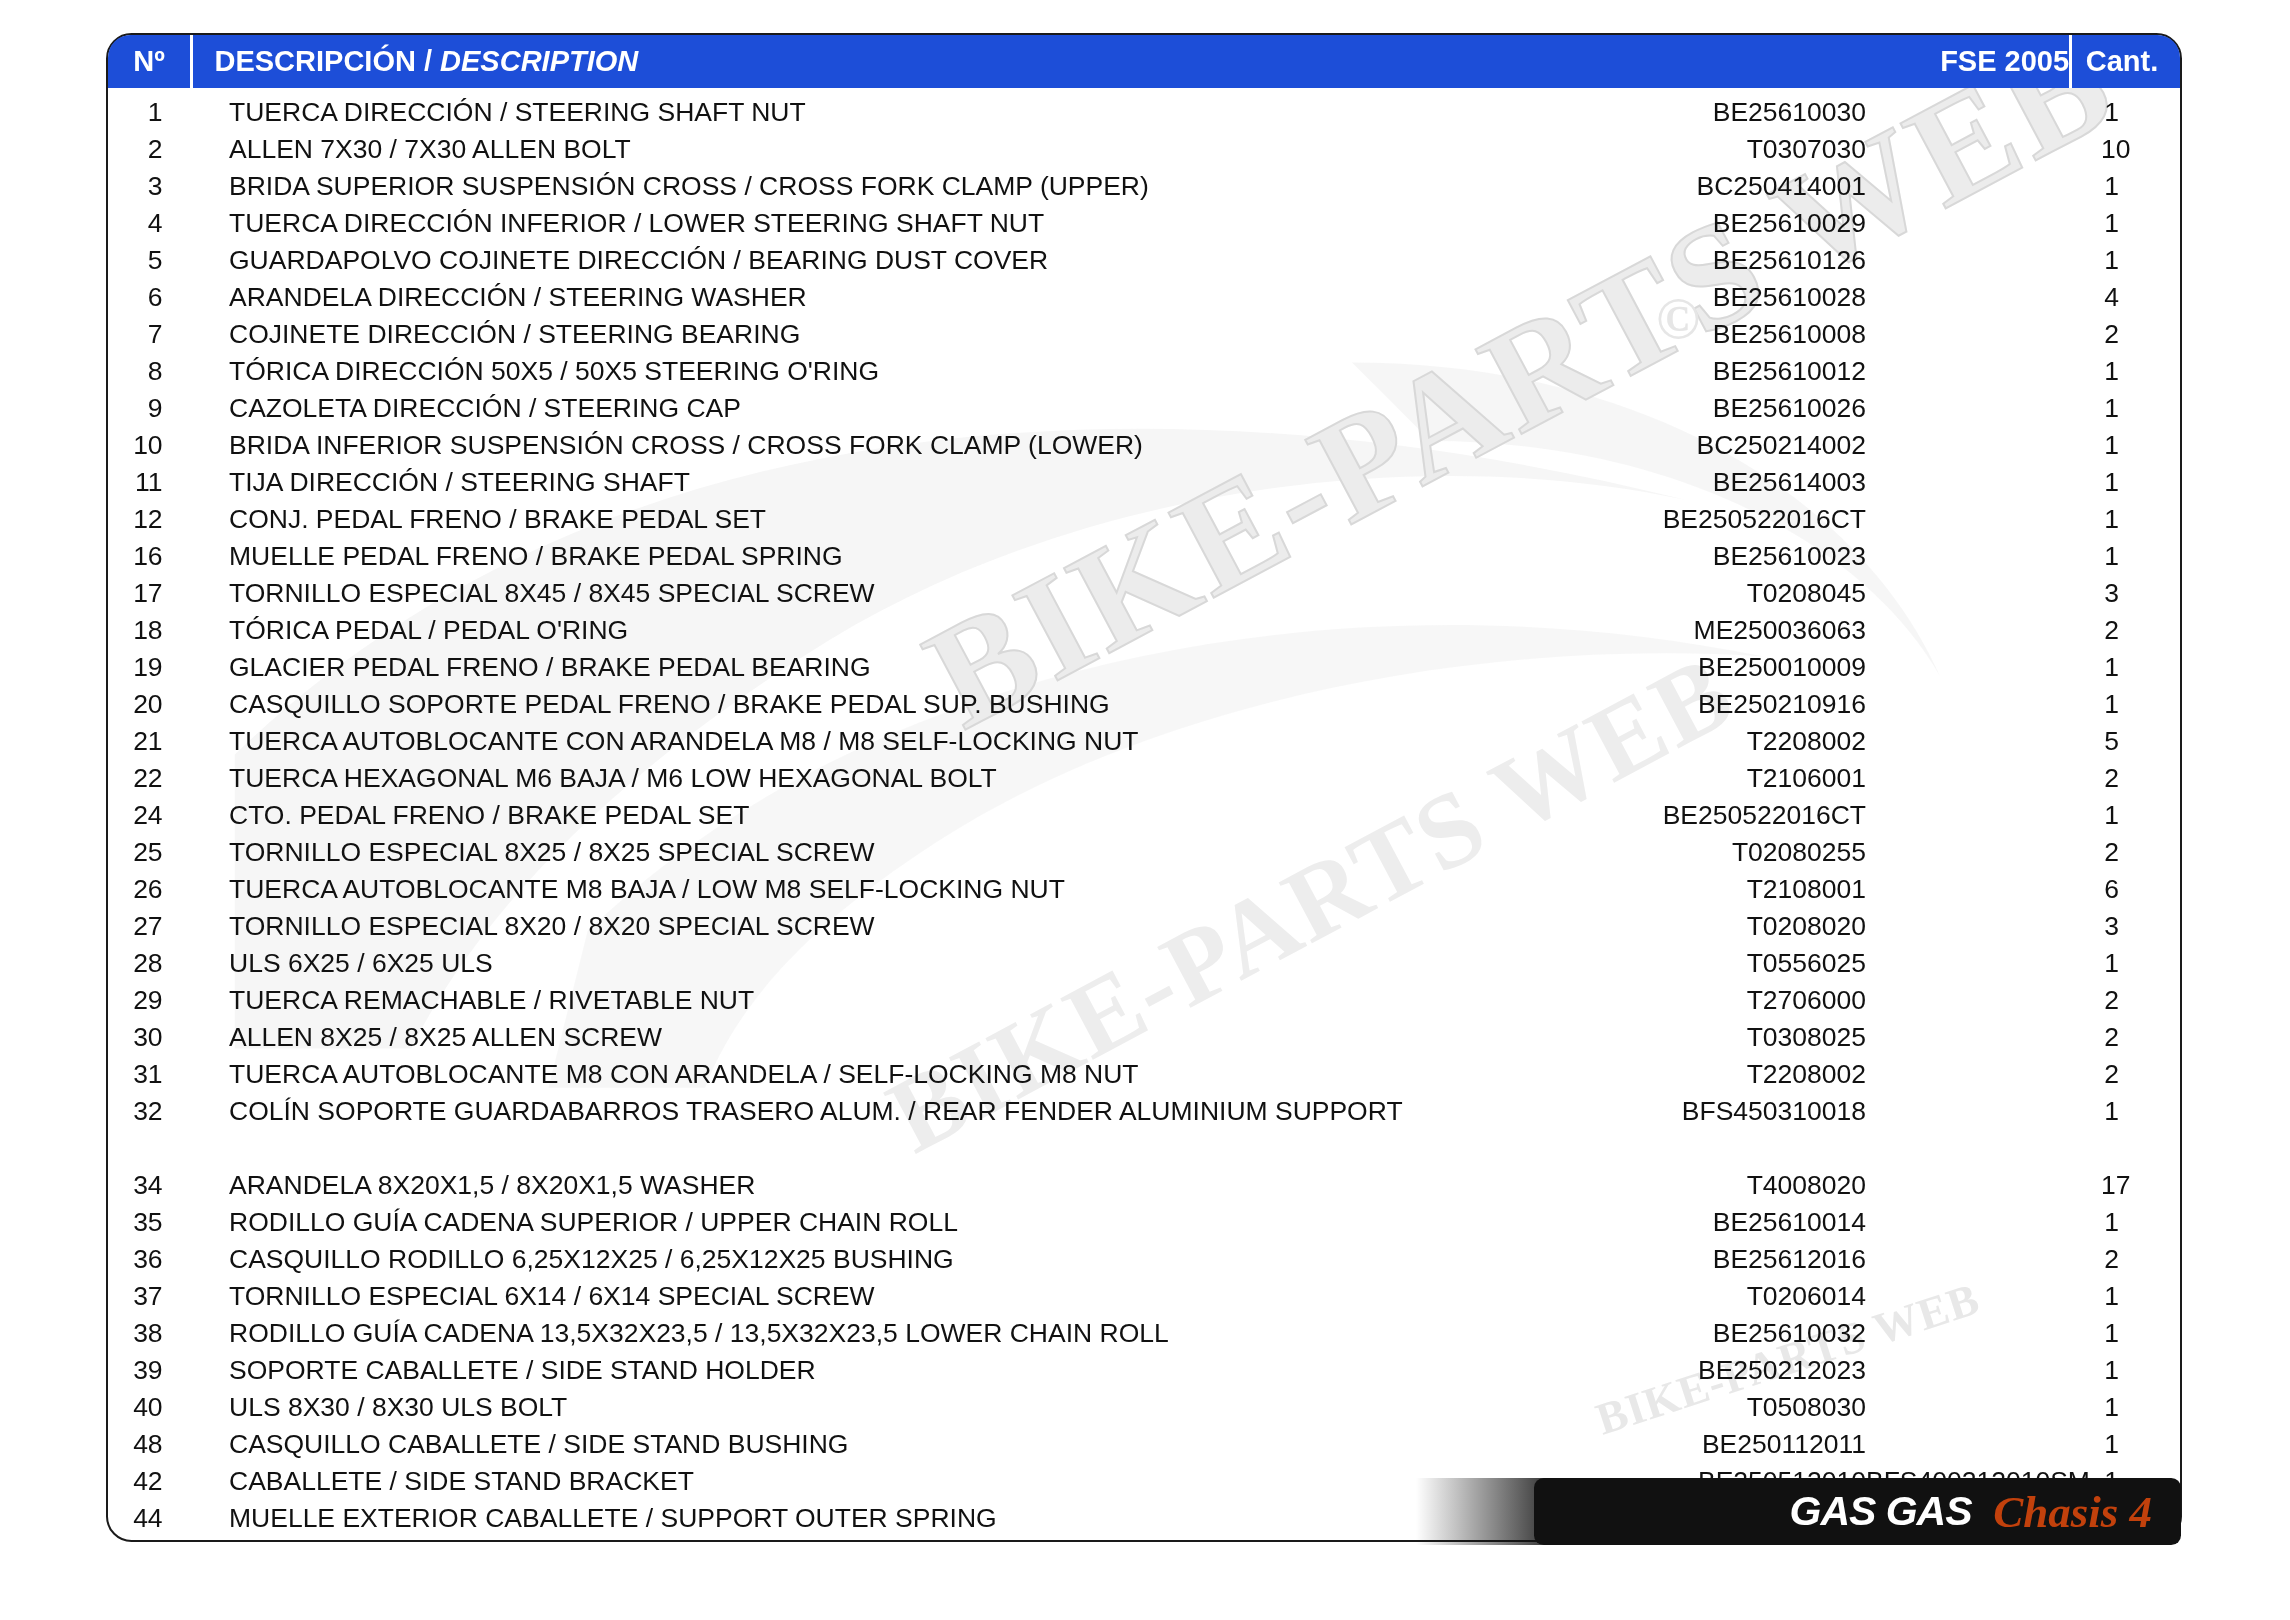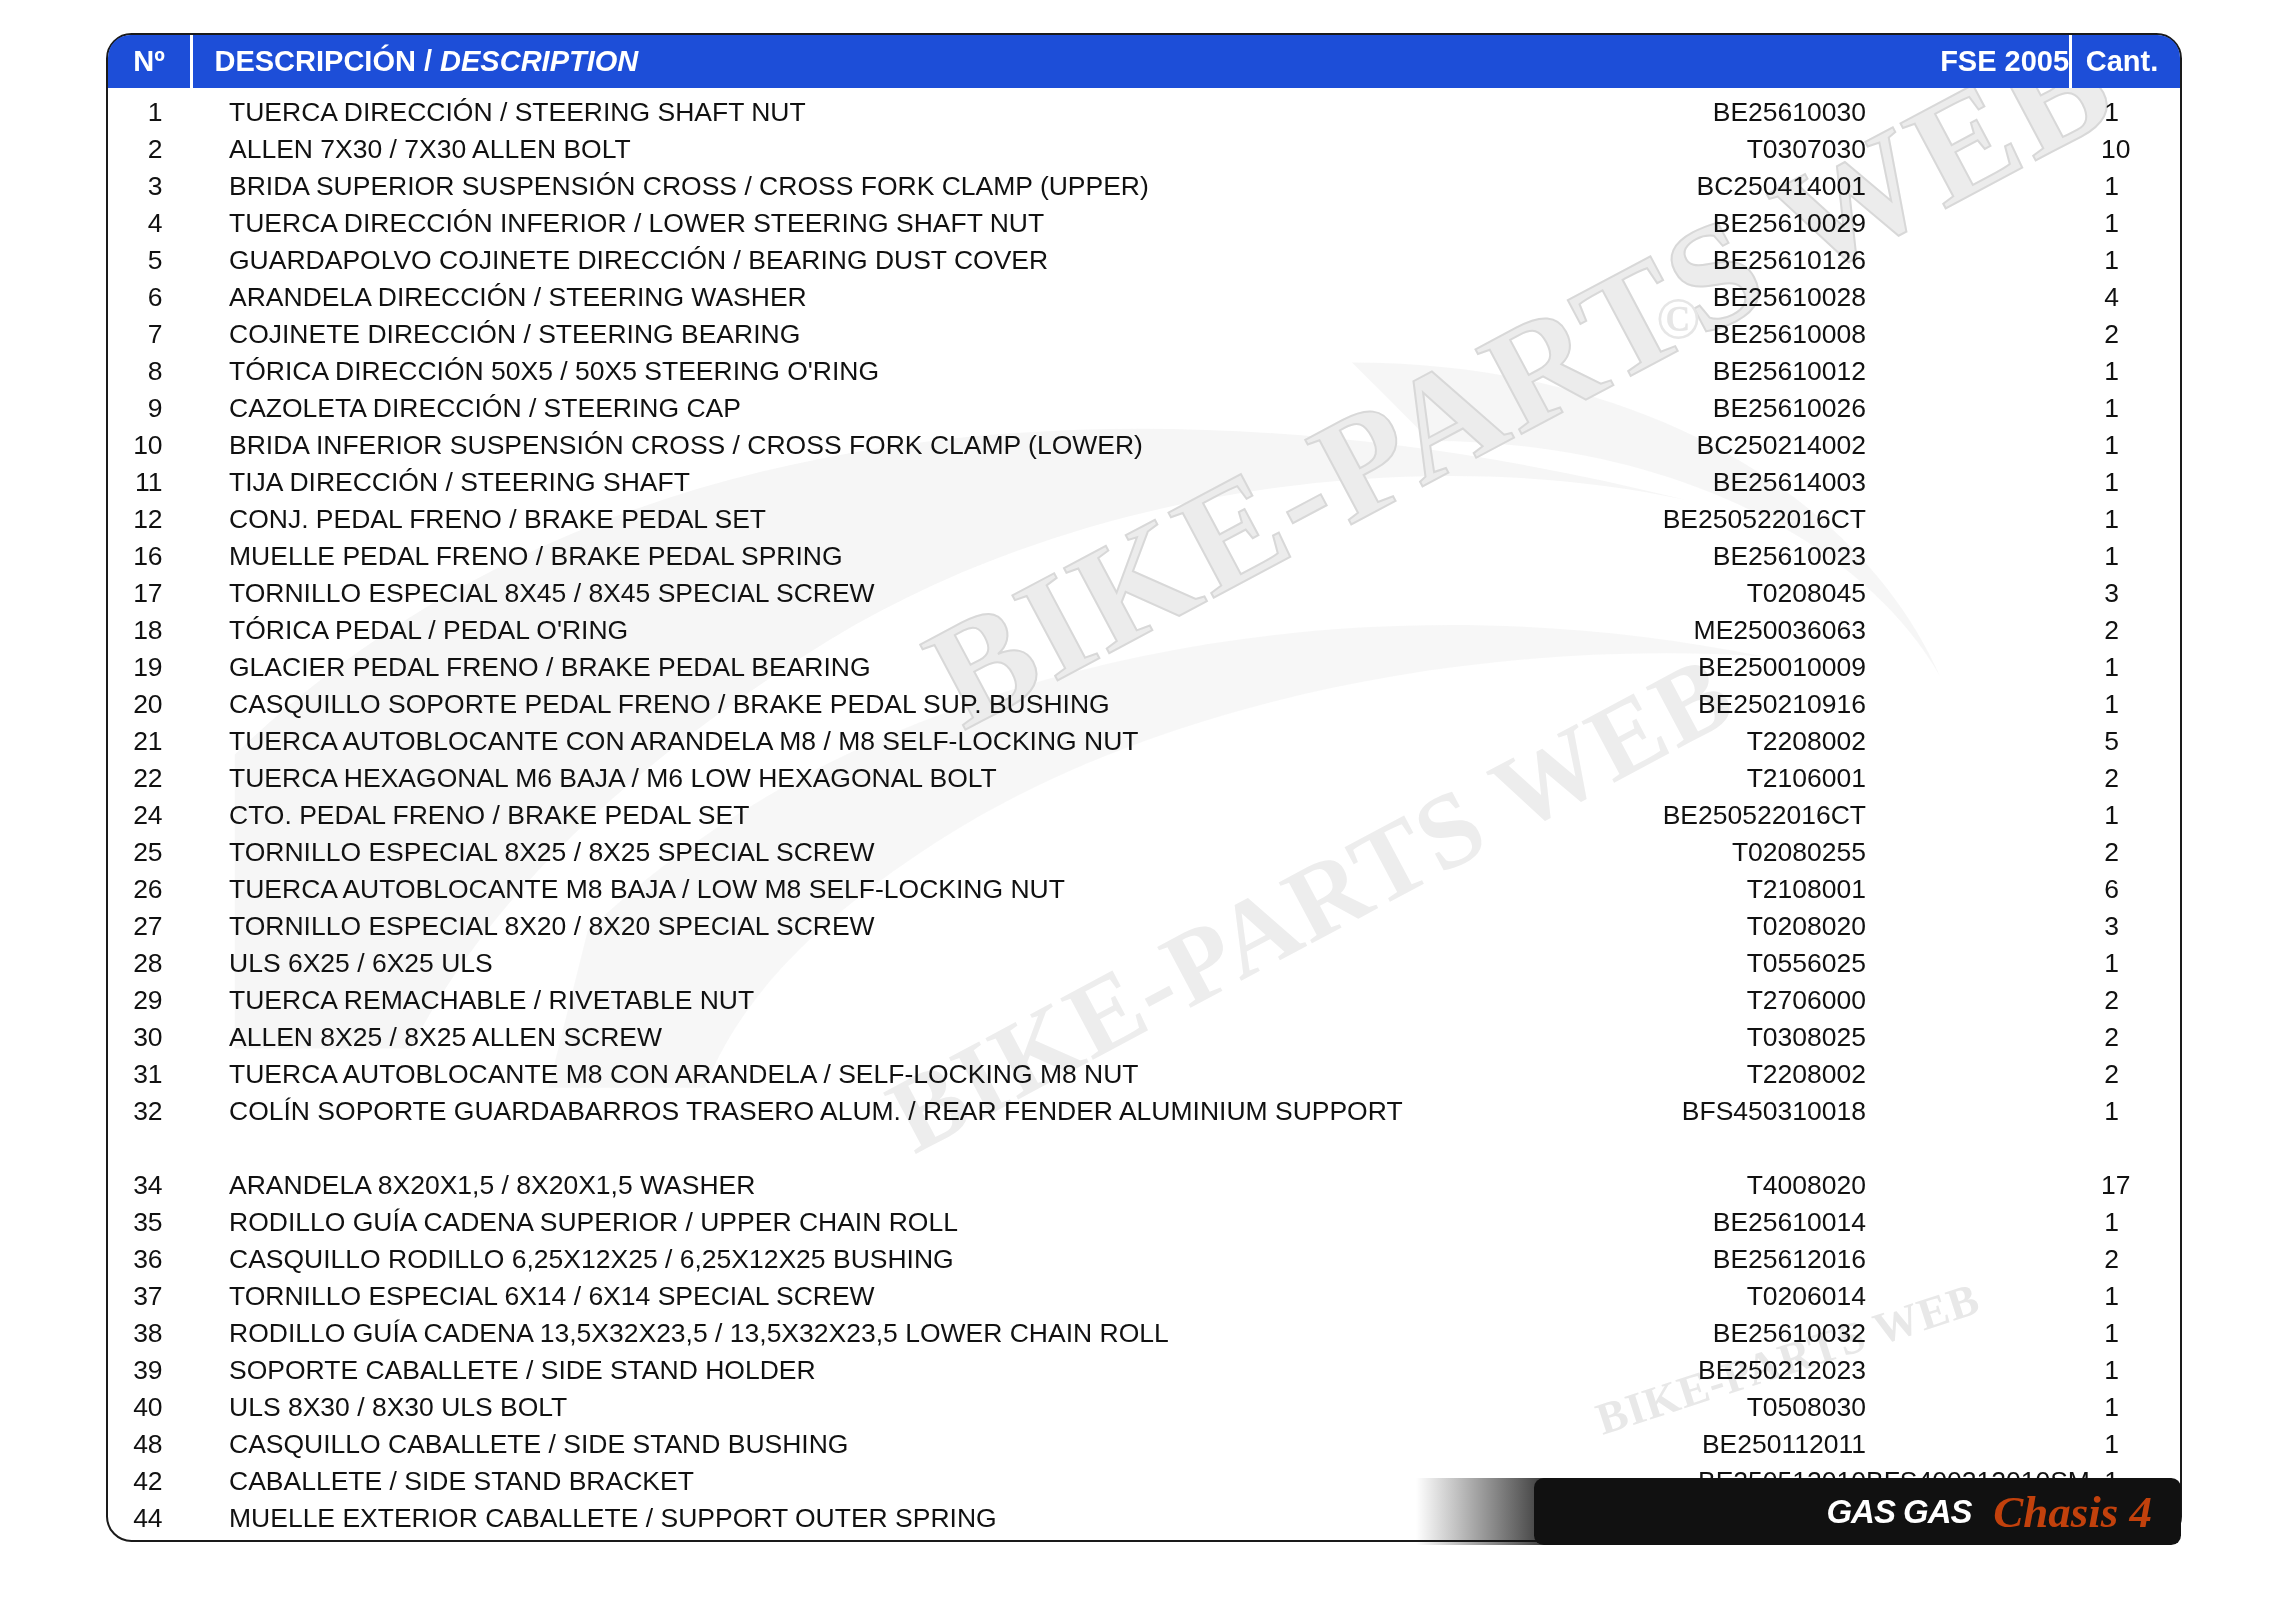--- a/index.html
+++ b/index.html
@@ -210,7 +210,7 @@
     color: #ffffff;
     font-family: "Liberation Sans", sans-serif;
     font-weight: bold;
-    font-size: 33px;
+    font-size: 41px;
     font-style: italic;
     letter-spacing: -1px;
     margin-right: 21.6px;

